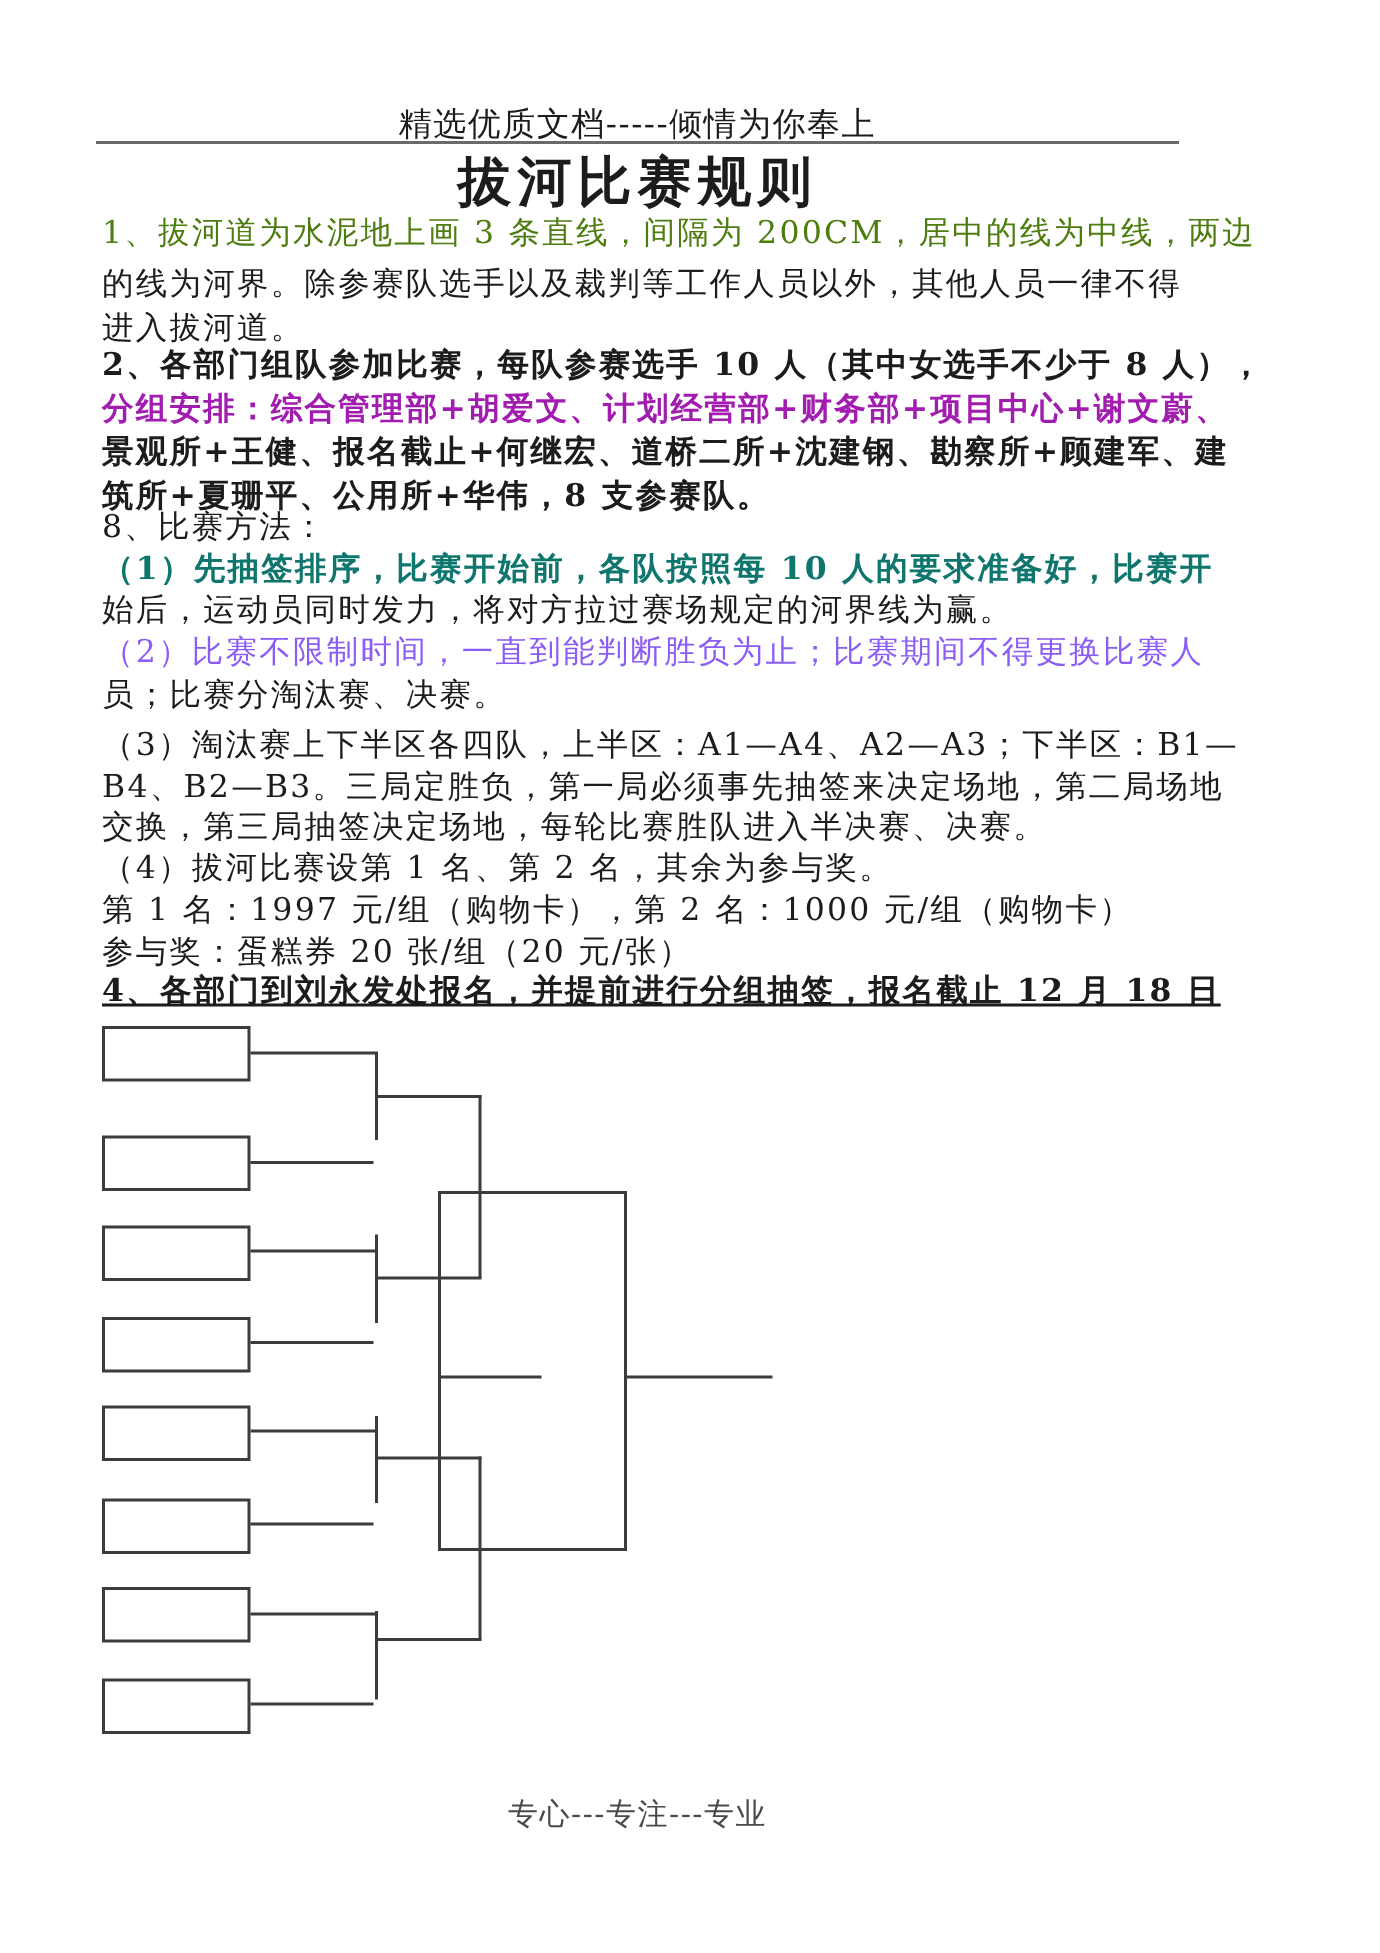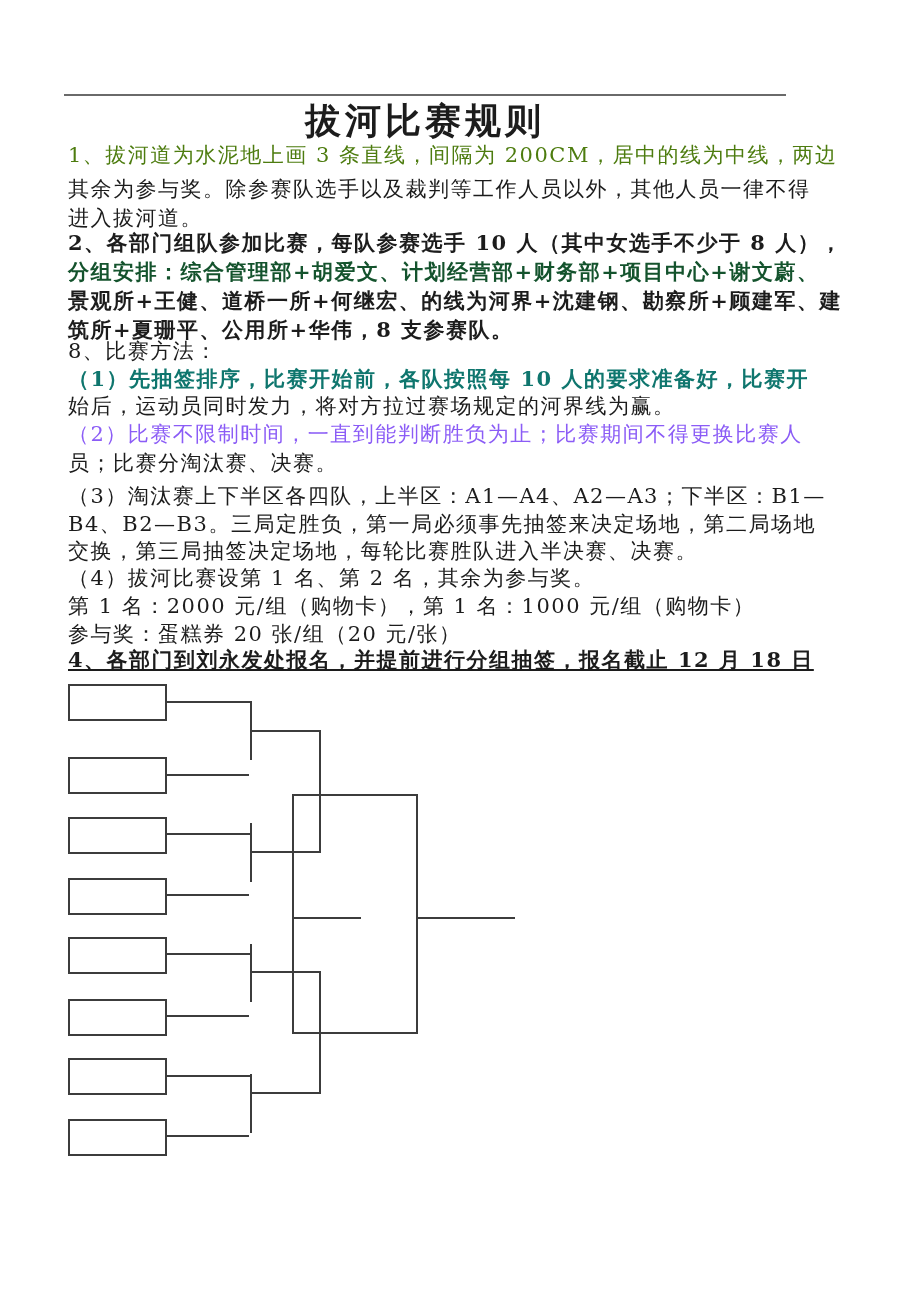--- a/index.html
+++ b/index.html
@@ -43,6 +43,7 @@
 
 <div class="page">
 
+  <div class="content-col header-text">精选优质文档-----倾情为你奉上</div>
 
   <div class="header-rule"></div>
 

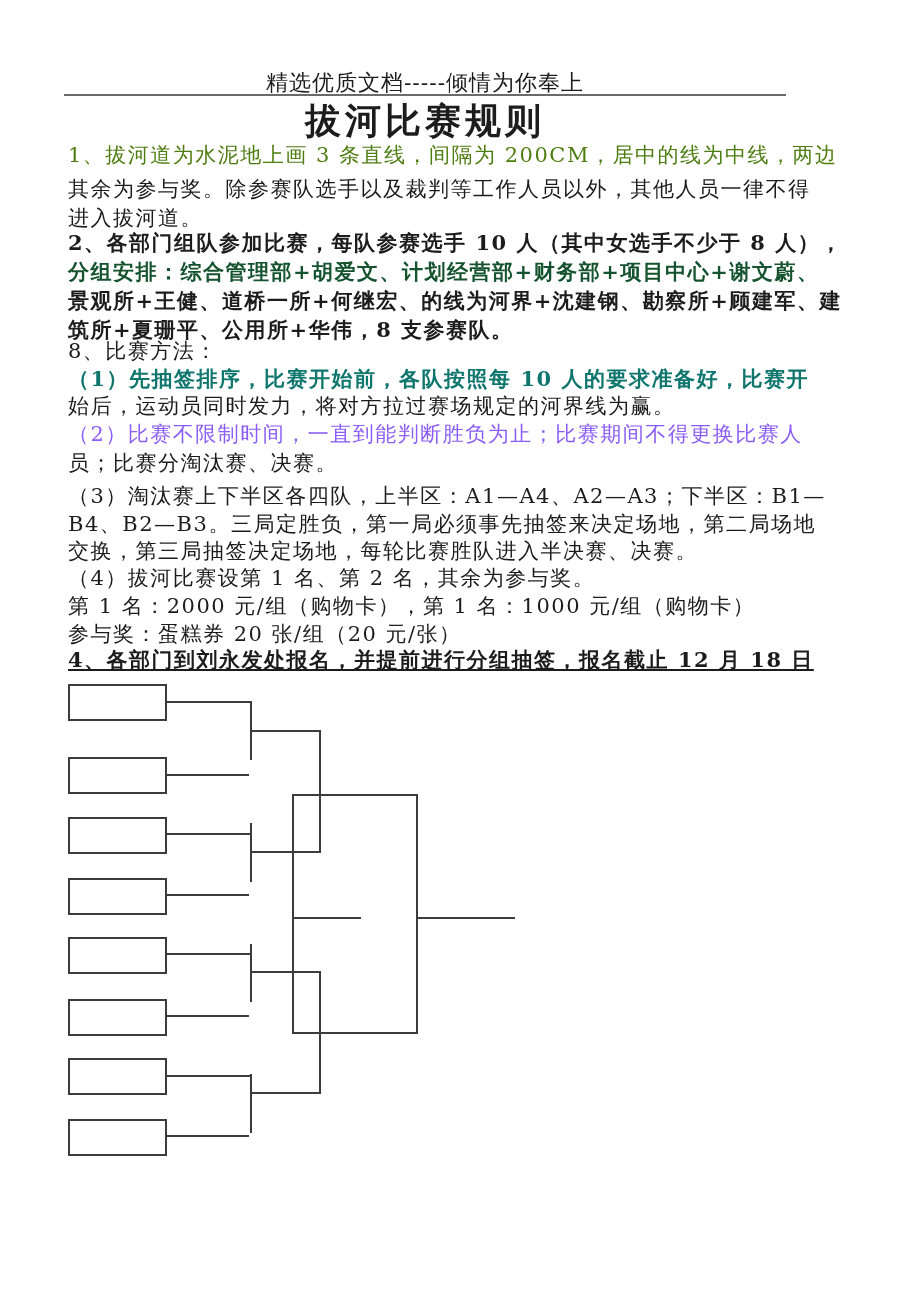--- a/index.html
+++ b/index.html
@@ -51,7 +51,7 @@
 
   <div id="lines-container">
       <div class="tline" style="top: 144px; color: #4d7c0f;">1、拔河道为水泥地上画 3 条直线，间隔为 200CM，居中的线为中线，两边</div>
-      <div class="tline" style="top: 178px; color: rgb(28, 28, 28);">其余为参与奖。除参赛队选手以及裁判等工作人员以外，其他人员一律不得</div>
+      <div class="tline" style="top: 178px; color: rgb(28, 28, 28);">的线为河界。除参赛队选手以及裁判等工作人员以外，其他人员一律不得</div>
       <div class="tline" style="top: 207px; color: rgb(28, 28, 28);">进入拔河道。</div>
       <div class="tline bold" style="top: 232px; color: rgb(28, 28, 28);">2、各部门组队参加比赛，每队参赛选手 10 人（其中女选手不少于 8 人），</div>
       <div class="tline bold" style="top: 261px; color: #14532d;">分组安排：综合管理部+胡爱文、计划经营部+财务部+项目中心+谢文蔚、</div>

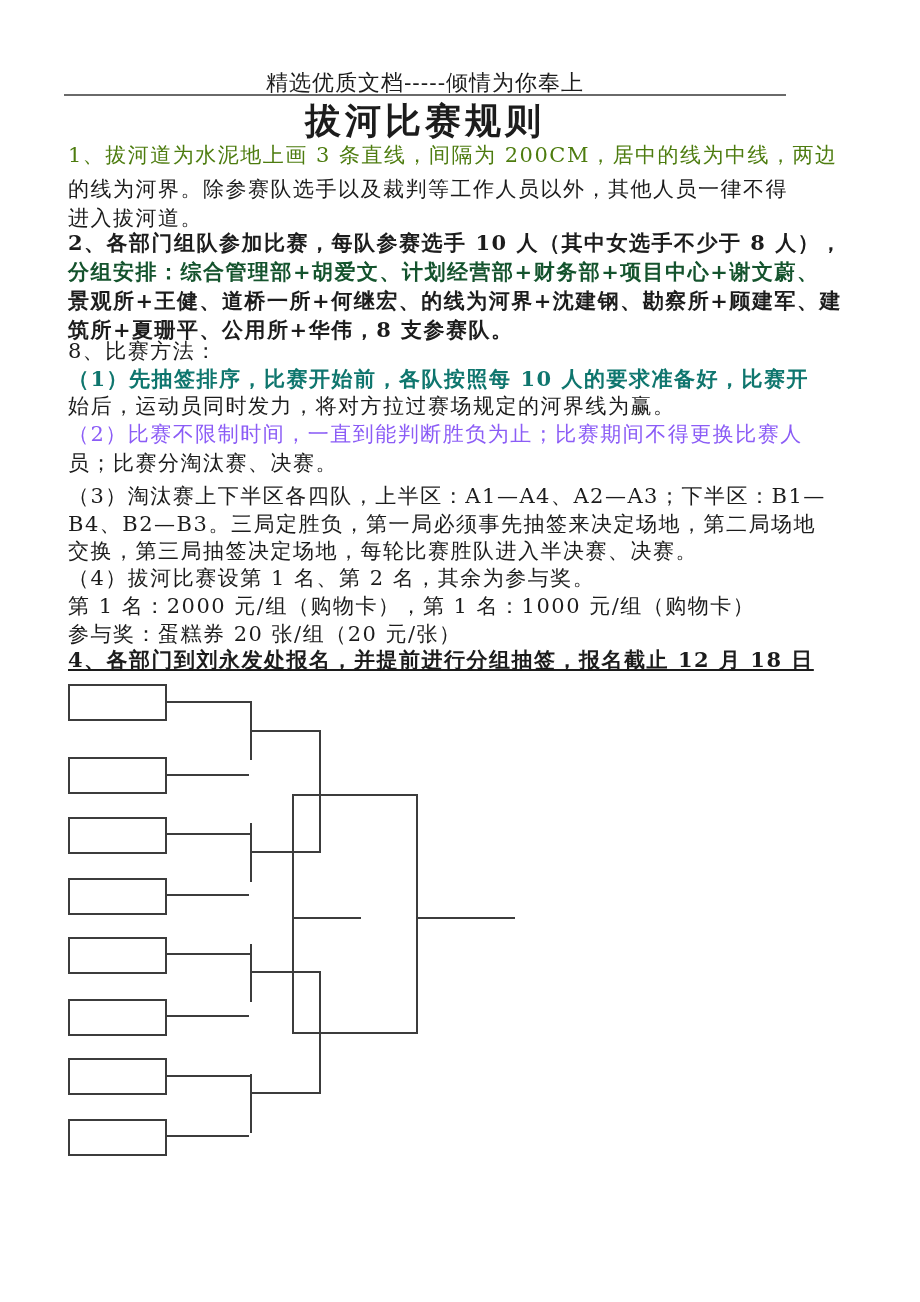--- a/index.html
+++ b/index.html
@@ -54,7 +54,7 @@
       <div class="tline" style="top: 178px; color: rgb(28, 28, 28);">的线为河界。除参赛队选手以及裁判等工作人员以外，其他人员一律不得</div>
       <div class="tline" style="top: 207px; color: rgb(28, 28, 28);">进入拔河道。</div>
       <div class="tline bold" style="top: 232px; color: rgb(28, 28, 28);">2、各部门组队参加比赛，每队参赛选手 10 人（其中女选手不少于 8 人），</div>
-      <div class="tline bold" style="top: 261px; color: #14532d;">分组安排：综合管理部+胡爱文、计划经营部+财务部+项目中心+谢文蔚、</div>
+      <div class="tline bold" style="top: 261px; color: #a21caf;">分组安排：综合管理部+胡爱文、计划经营部+财务部+项目中心+谢文蔚、</div>
       <div class="tline bold" style="top: 290px; color: rgb(28, 28, 28);">景观所+王健、道桥一所+何继宏、的线为河界+沈建钢、勘察所+顾建军、建</div>
       <div class="tline bold" style="top: 319px; color: rgb(28, 28, 28);">筑所+夏珊平、公用所+华伟，8 支参赛队。</div>
       <div class="tline" style="top: 340px; color: rgb(28, 28, 28);">8、比赛方法：</div>

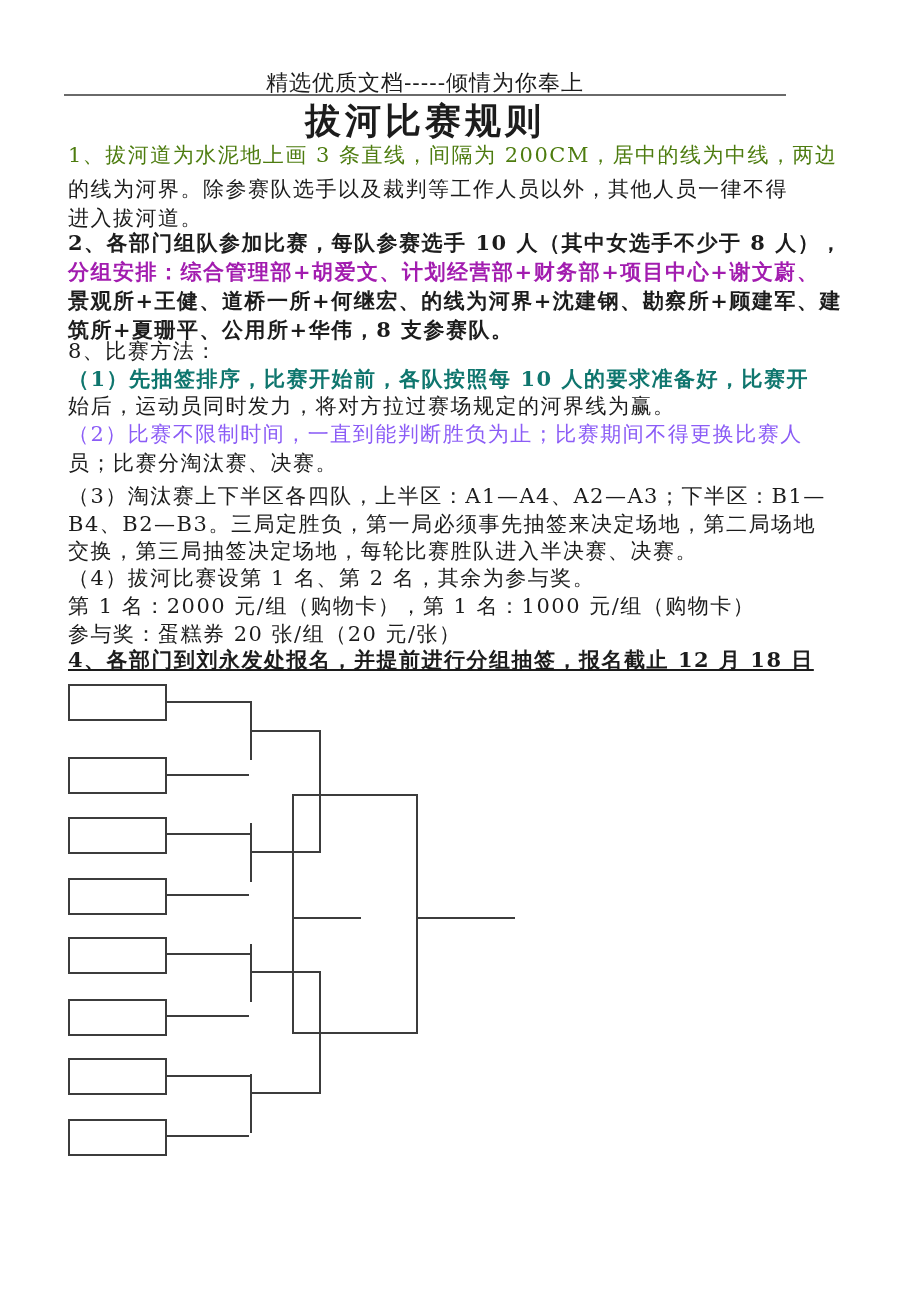--- a/index.html
+++ b/index.html
@@ -55,7 +55,7 @@
       <div class="tline" style="top: 207px; color: rgb(28, 28, 28);">进入拔河道。</div>
       <div class="tline bold" style="top: 232px; color: rgb(28, 28, 28);">2、各部门组队参加比赛，每队参赛选手 10 人（其中女选手不少于 8 人），</div>
       <div class="tline bold" style="top: 261px; color: #a21caf;">分组安排：综合管理部+胡爱文、计划经营部+财务部+项目中心+谢文蔚、</div>
-      <div class="tline bold" style="top: 290px; color: rgb(28, 28, 28);">景观所+王健、道桥一所+何继宏、的线为河界+沈建钢、勘察所+顾建军、建</div>
+      <div class="tline bold" style="top: 290px; color: rgb(28, 28, 28);">景观所+王健、报名截止+何继宏、道桥二所+沈建钢、勘察所+顾建军、建</div>
       <div class="tline bold" style="top: 319px; color: rgb(28, 28, 28);">筑所+夏珊平、公用所+华伟，8 支参赛队。</div>
       <div class="tline" style="top: 340px; color: rgb(28, 28, 28);">8、比赛方法：</div>
       <div class="tline" style="top: 368px; color: #0f766e; font-weight: bold;">（1）先抽签排序，比赛开始前，各队按照每 10 人的要求准备好，比赛开</div>

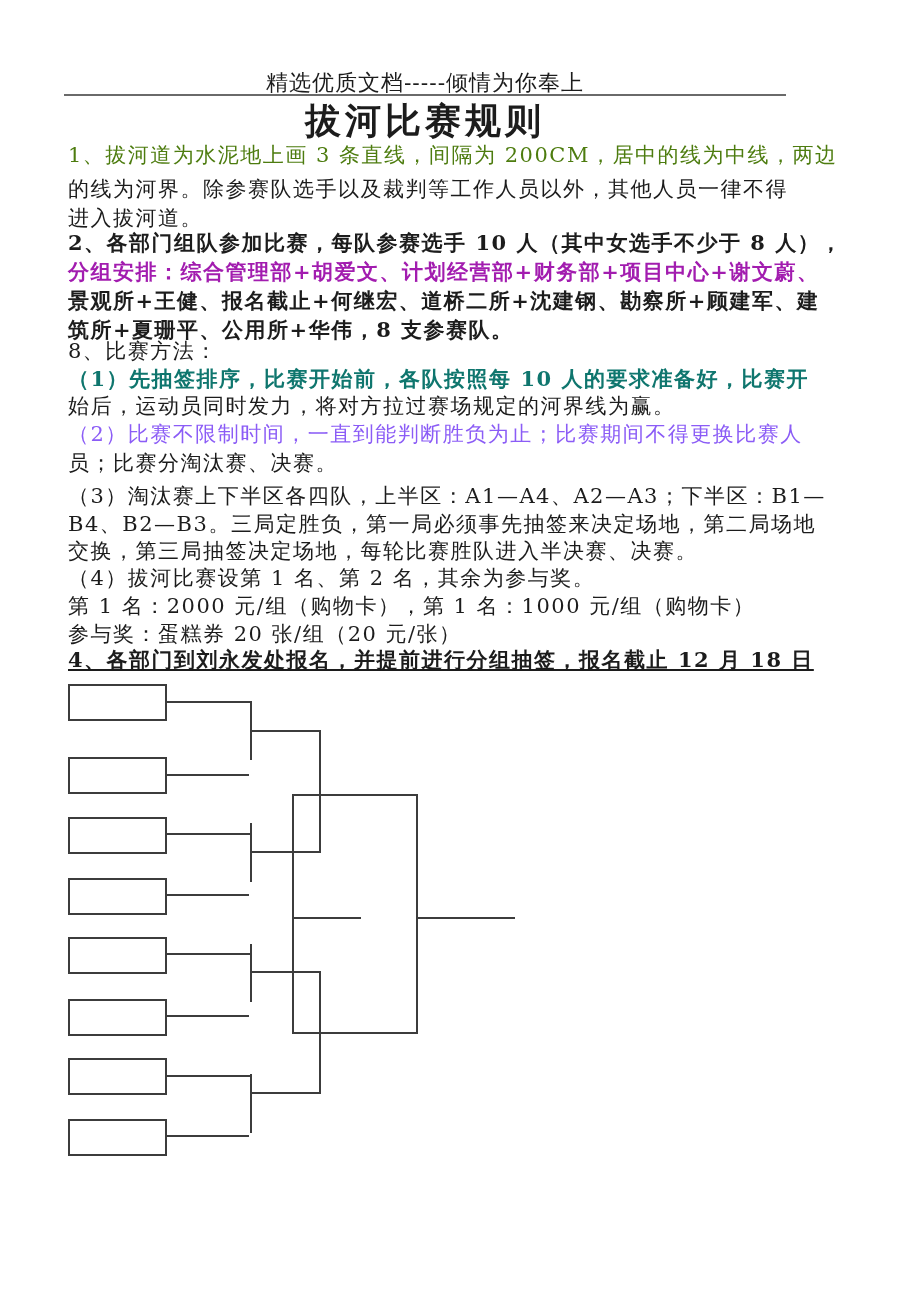--- a/index.html
+++ b/index.html
@@ -66,7 +66,7 @@
       <div class="tline" style="top: 513px; color: rgb(28, 28, 28);">B4、B2—B3。三局定胜负，第一局必须事先抽签来决定场地，第二局场地</div>
       <div class="tline" style="top: 540px; color: rgb(28, 28, 28);">交换，第三局抽签决定场地，每轮比赛胜队进入半决赛、决赛。</div>
       <div class="tline" style="top: 567px; color: rgb(28, 28, 28);">（4）拔河比赛设第 1 名、第 2 名，其余为参与奖。</div>
-      <div class="tline" style="top: 595px; color: rgb(28, 28, 28);">第 1 名：2000 元/组（购物卡），第 1 名：1000 元/组（购物卡）</div>
+      <div class="tline" style="top: 595px; color: rgb(28, 28, 28);">第 1 名：1997 元/组（购物卡），第 2 名：1000 元/组（购物卡）</div>
       <div class="tline" style="top: 623px; color: rgb(28, 28, 28);">参与奖：蛋糕券 20 张/组（20 元/张）</div>
       <div class="tline bold" style="top: 649px; color: rgb(28, 28, 28); text-decoration: underline;">4、各部门到刘永发处报名，并提前进行分组抽签，报名截止 12 月 18 日</div>
     </div>

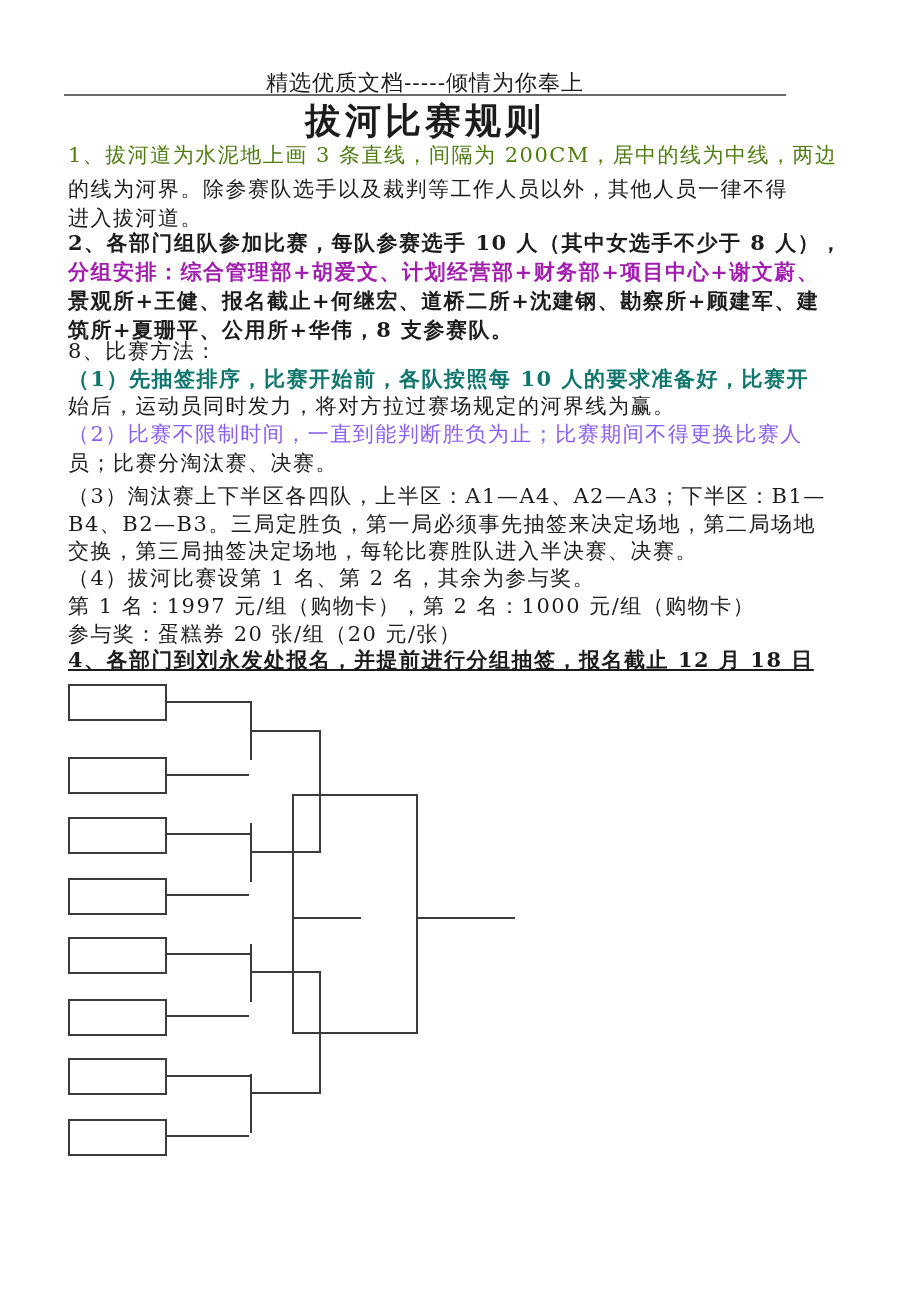--- a/index.html
+++ b/index.html
@@ -106,6 +106,7 @@
       <div class="seg h" style="left: 417px; top: 917px; background: rgb(60, 60, 60); width: 98px;"></div>
     </div>
 
+  <div class="content-col footer-text">专心---专注---专业</div>
 
 </div>
 

